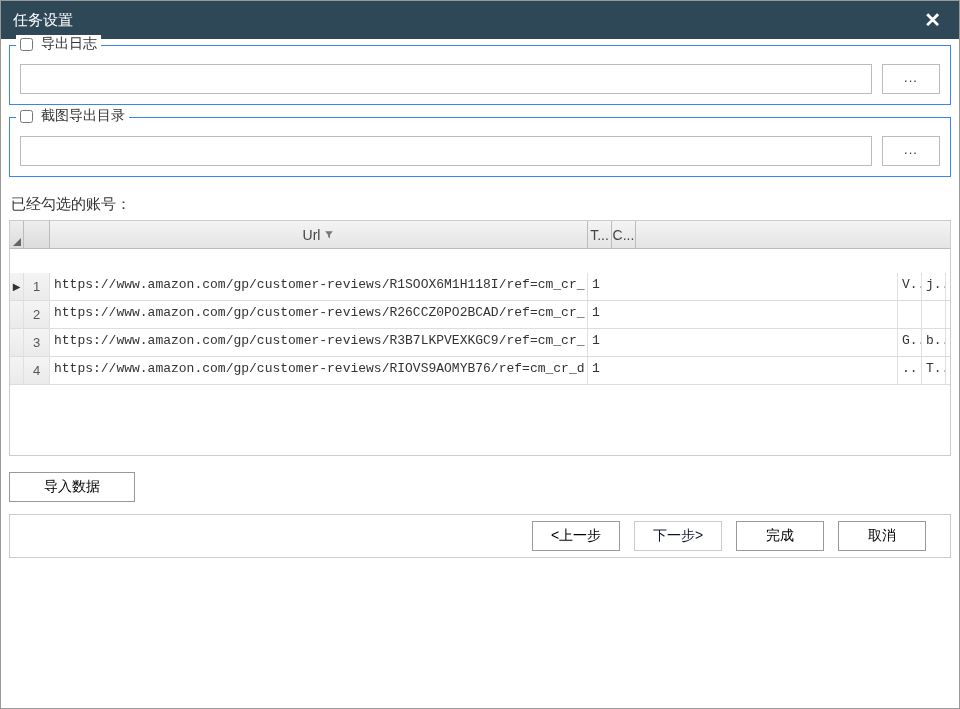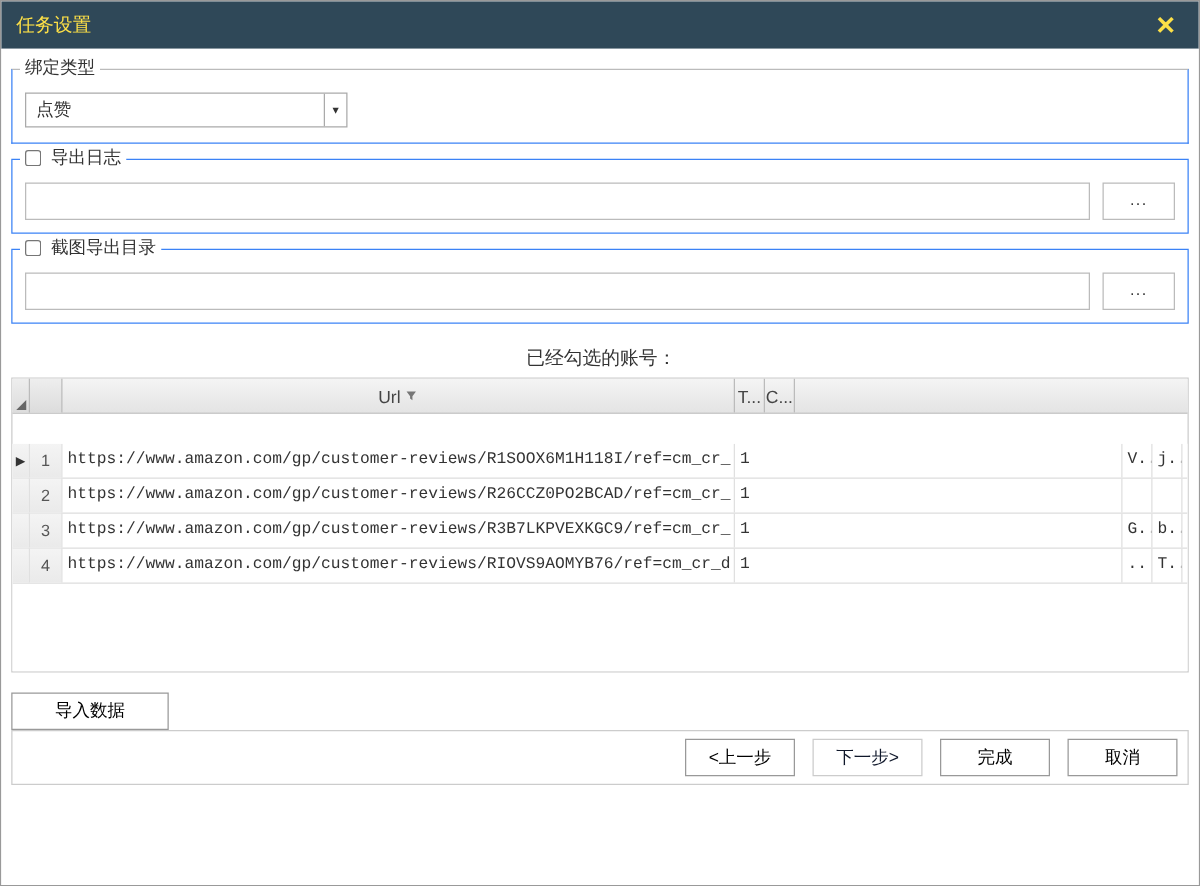--- a/index.html
+++ b/index.html
@@ -5,7 +5,7 @@
 * { box-sizing: border-box; margin: 0; padding: 0; }
 body { font-family: "Microsoft YaHei", Arial, sans-serif; font-size: 13px; color: #333; background: #fff; }
 .window { width: 960px; height: 709px; display: flex; flex-direction: column; border: 1px solid #999; overflow: hidden; }
-.titlebar { background: #2f4858; color: #fde047; height: 38px; display: flex; align-items: center; padding: 0 12px; font-size: 15px; }
+.titlebar { background: #2f4858; color: #ffffff; height: 38px; display: flex; align-items: center; padding: 0 12px; font-size: 15px; }
 .titlebar .spacer { flex: 1; }
 .close-btn { font-size: 20px; font-weight: bold; cursor: pointer; padding: 0 6px; }
 .content { flex: 1; padding: 6px 8px 0 8px; display: flex; flex-direction: column; background: #fff; position: relative; }

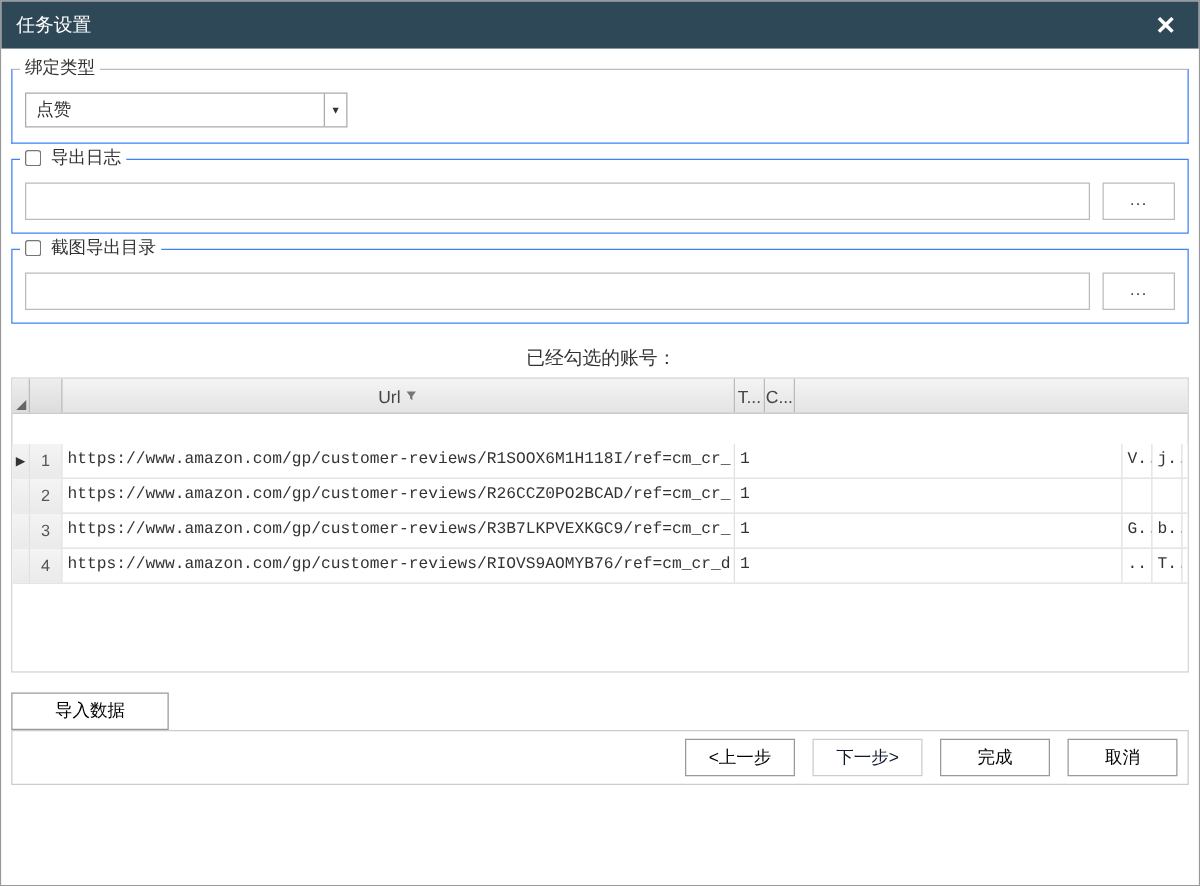--- a/index.html
+++ b/index.html
@@ -72,13 +72,6 @@
 
   <div class="content">
 
-    <div class="fieldset first" style="padding-bottom:12px;">
-      <span class="legend">绑定类型</span>
-      <div class="select-wrap">
-        <div class="select-text">点赞</div>
-        <div class="select-btn">▾</div>
-      </div>
-    </div>
 
     <div class="fieldset">
       <span class="legend">

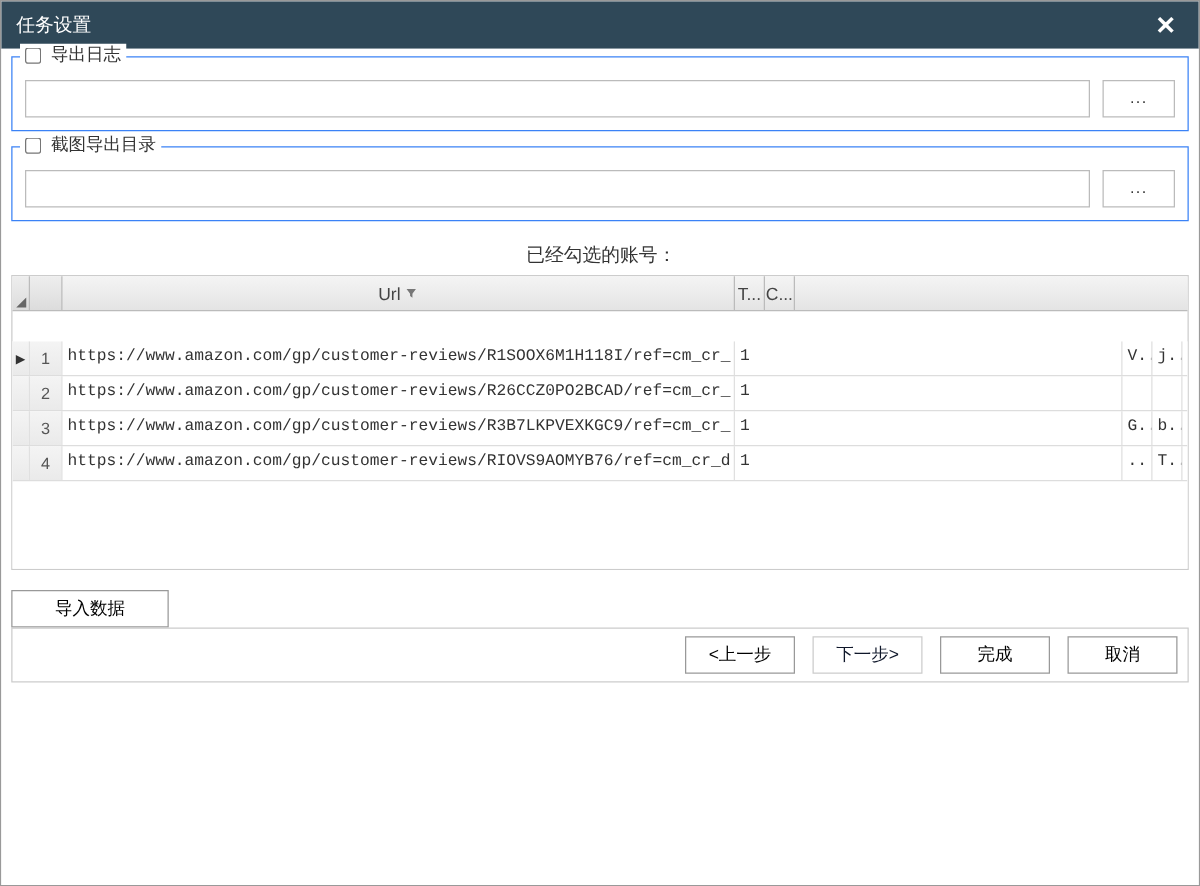--- a/index.html
+++ b/index.html
@@ -27,7 +27,7 @@
 .stars { display: inline-flex; gap: 0; }
 .star { width: 16px; height: 16px; display: inline-block; }
 
-.section-label { font-size: 15px; margin: 6px 0 6px 2px; text-align: center; }
+.section-label { font-size: 15px; margin: 6px 0 6px 2px; }
 
 .grid-wrap { border: 1px solid #ccc; height: 236px; display: flex; flex-direction: column; gap: 24px; }
 .grid-head { display: flex; background: linear-gradient(#f4f4f4,#e4e4e4); border-bottom: 1px solid #bbb; height: 28px; }

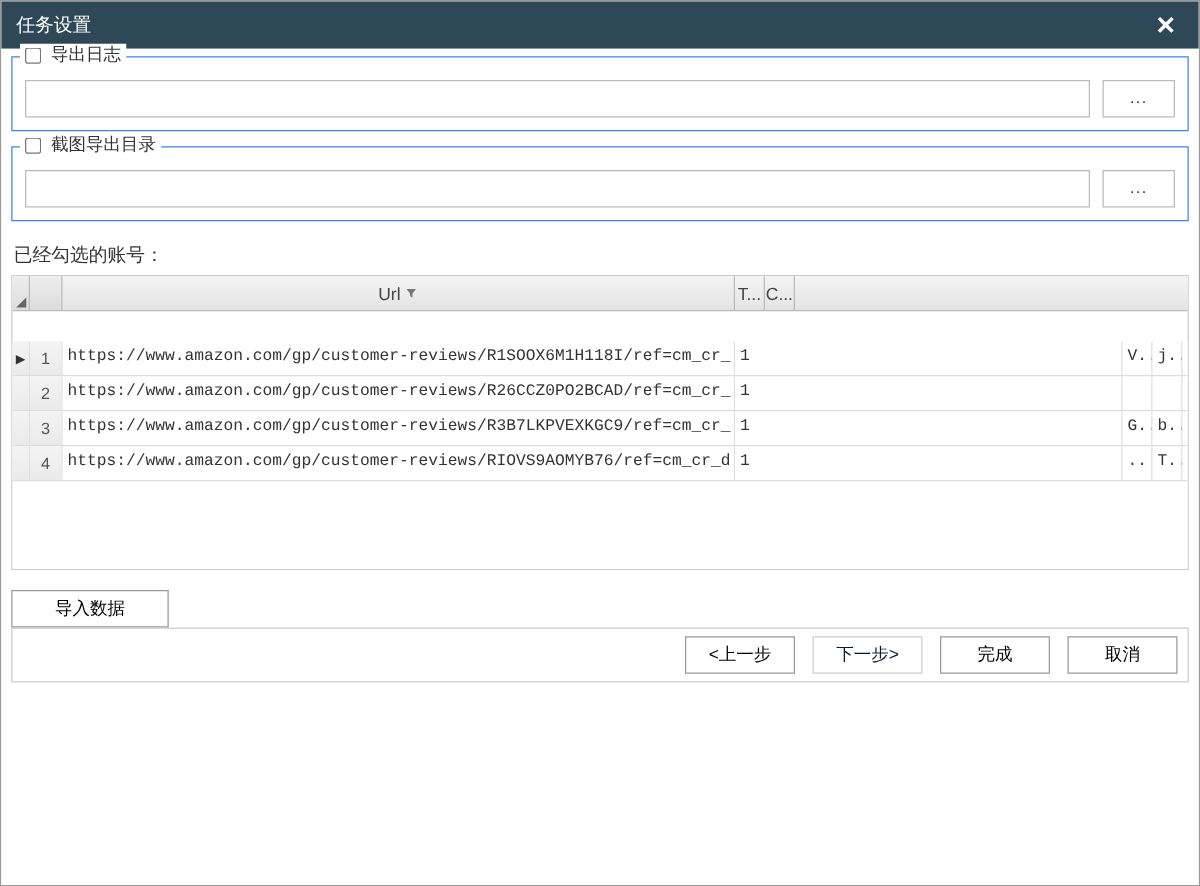--- a/index.html
+++ b/index.html
@@ -52,7 +52,7 @@
 .footer1 { margin-top: 16px; }
 .import-btn { width: 126px; height: 30px; border: 1px solid #999; background: #fff; font-size: 14px; cursor: pointer; }
 
-.footer2 { border: 1px solid #ccc; margin-top: 0; padding: 6px 8px; display: flex; justify-content: flex-end; gap: 14px; }
+.footer2 { border: 1px solid #ccc; margin-top: 12px; padding: 6px 24px; display: flex; justify-content: flex-end; gap: 14px; }
 .nav-btn { width: 88px; height: 30px; border: 1px solid #999; background: #fff; font-size: 14px; cursor: pointer; }
 .nav-btn.disabled { color: #0f172a; border-color: #ccc; cursor: default; }
 

